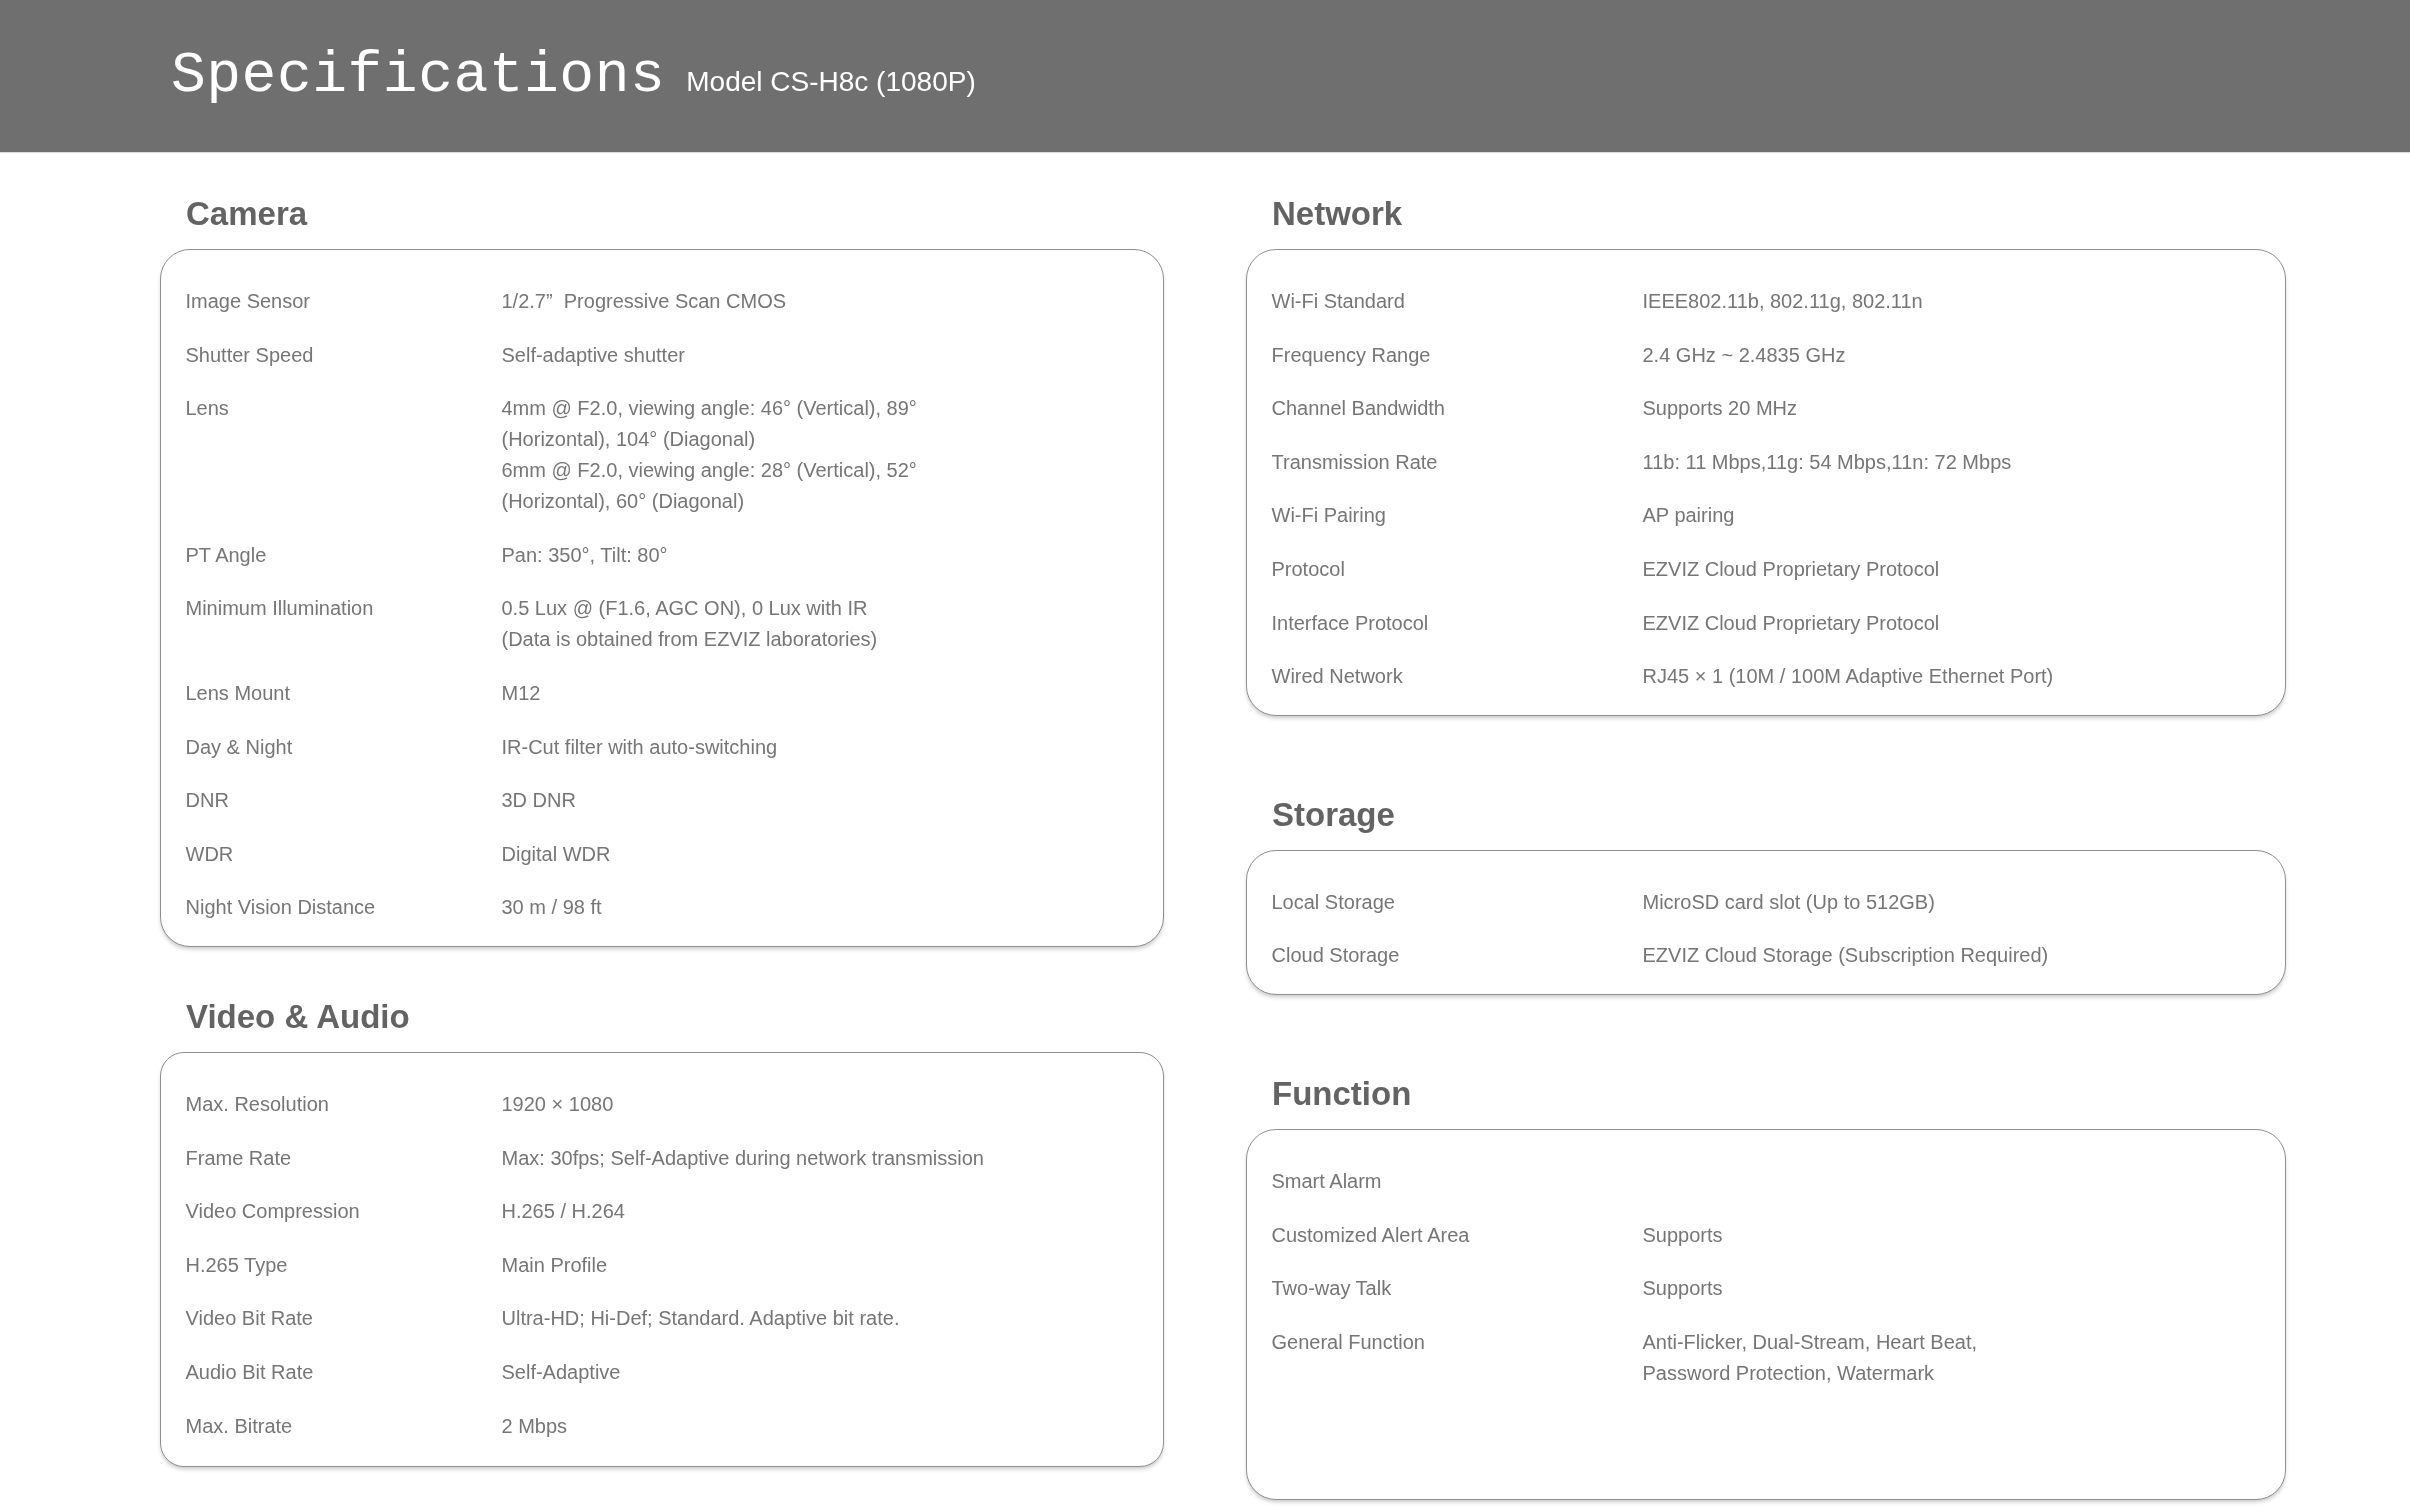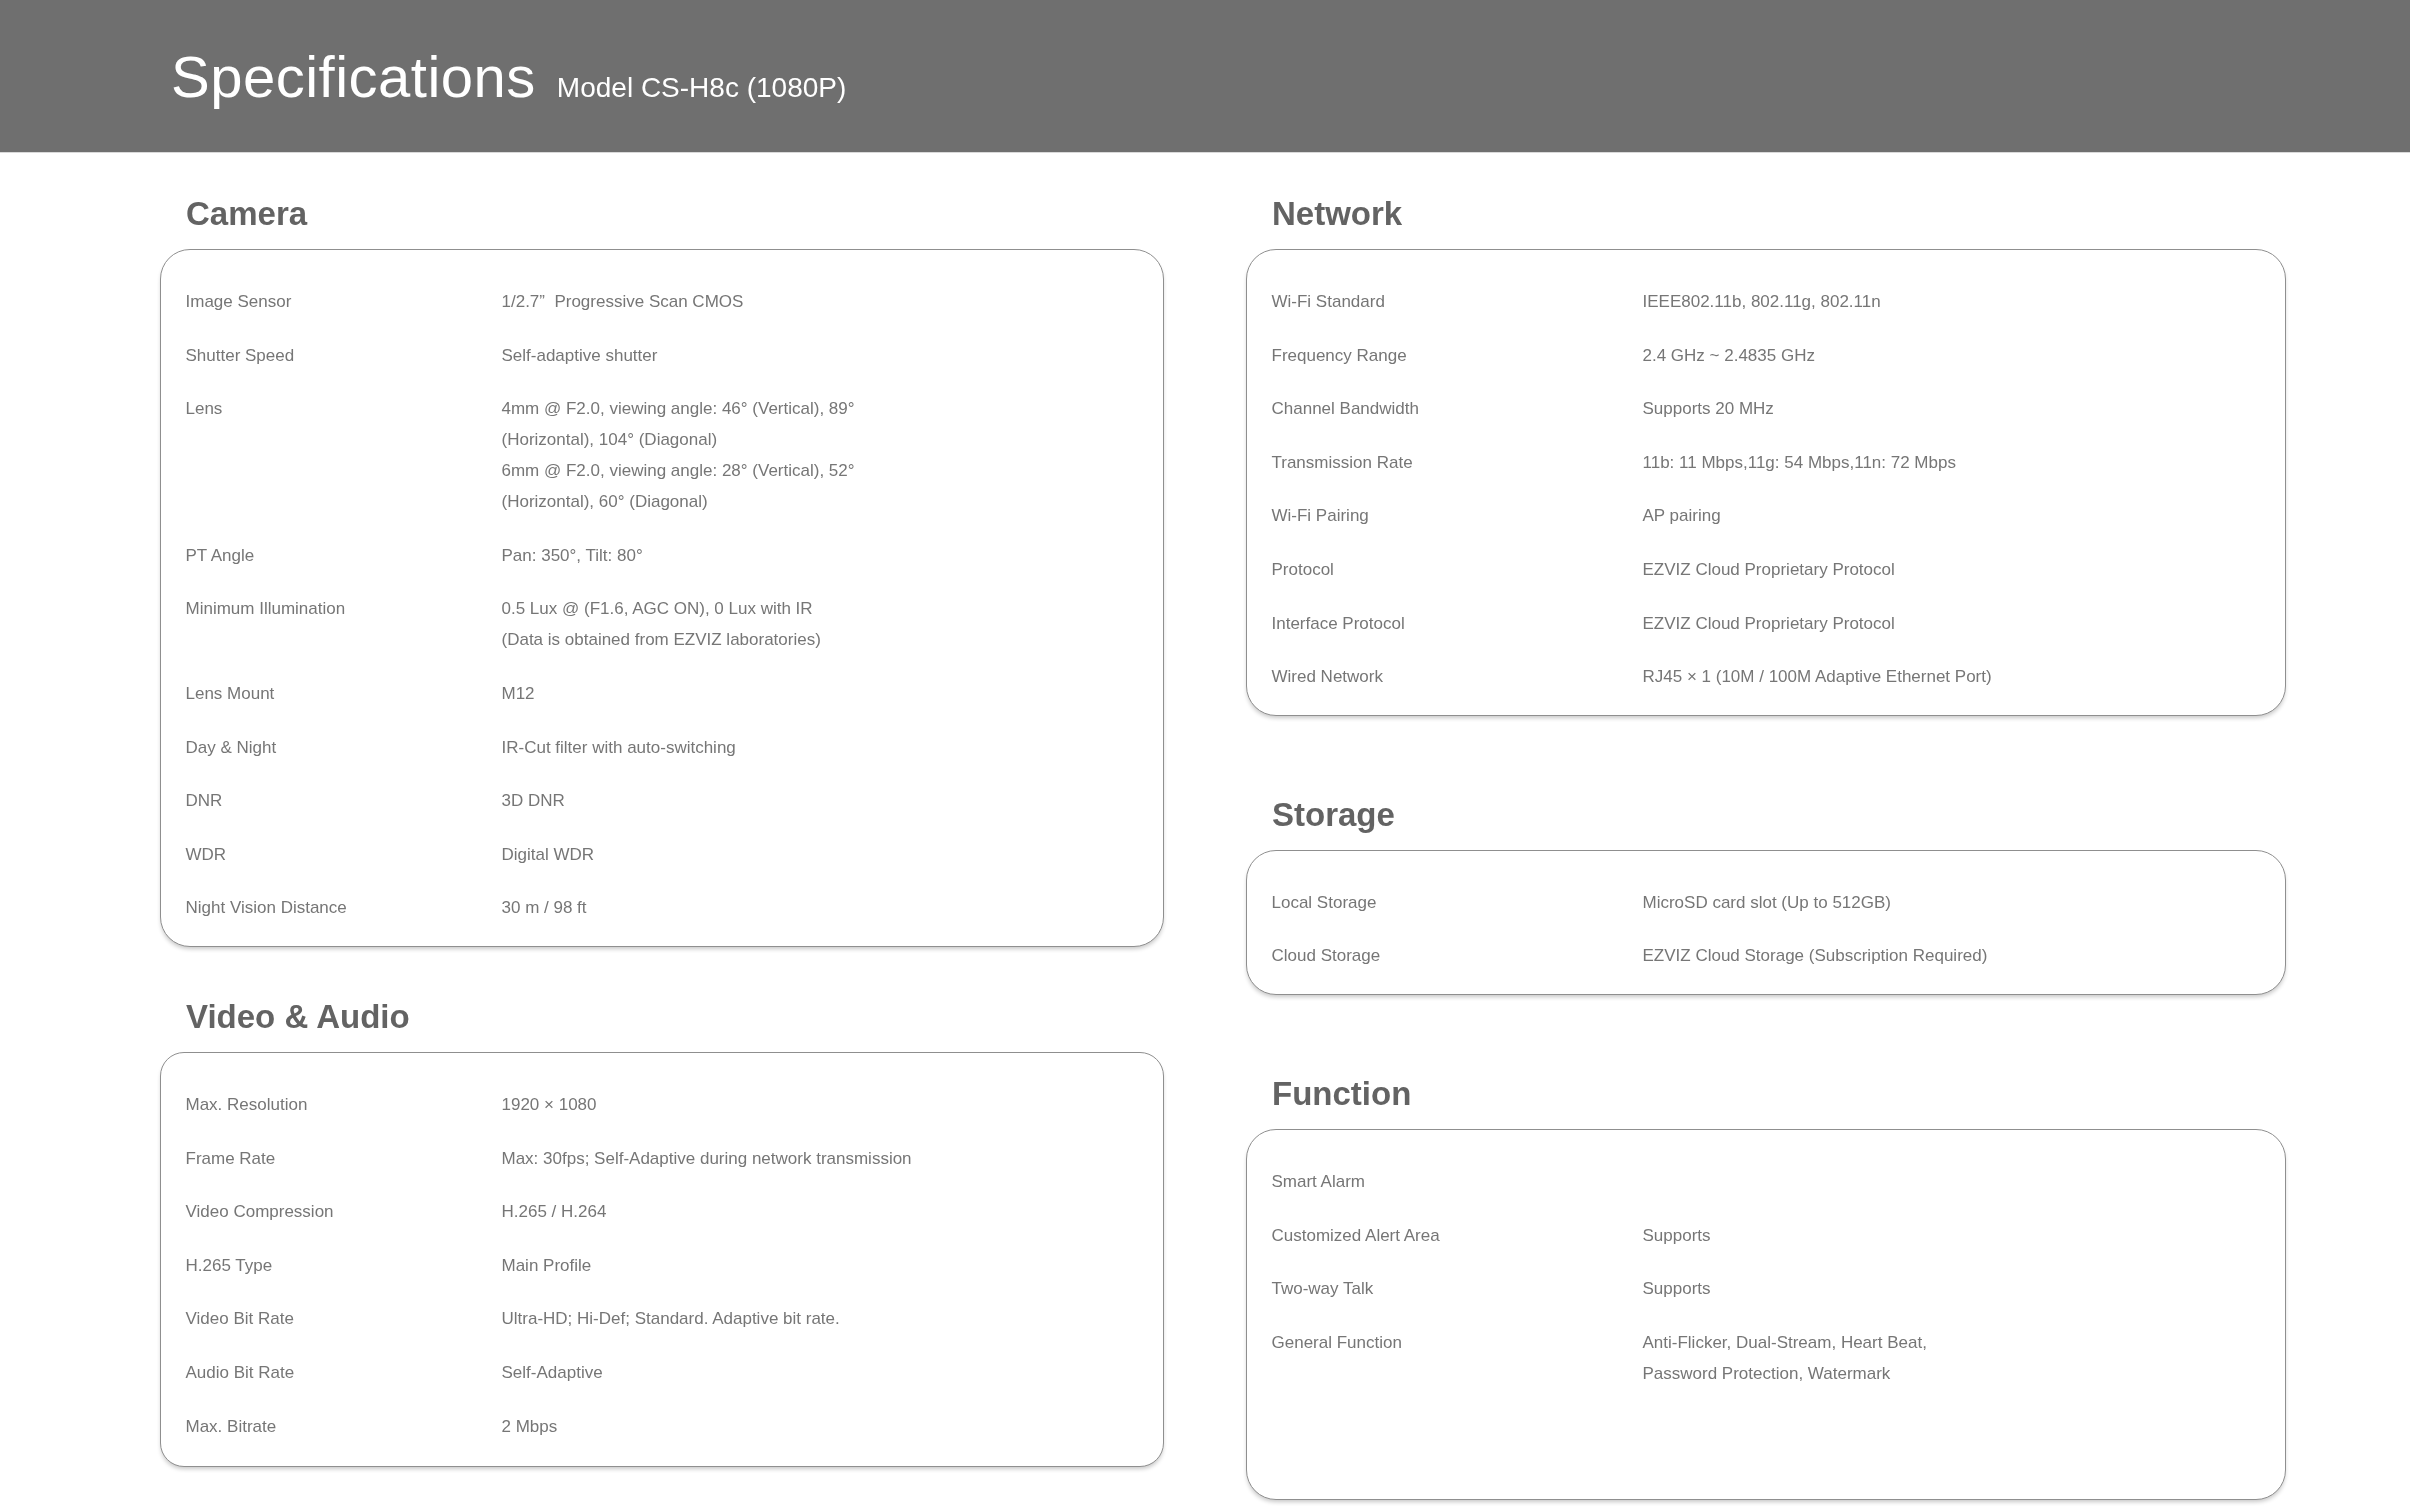--- a/index.html
+++ b/index.html
@@ -31,6 +31,7 @@
     font-size:58px;
     font-weight:400;
     letter-spacing:0.5px;
+    font-family:Liberation Mono, monospace;
   }
   .subtitle{
     color:var(--header-text);

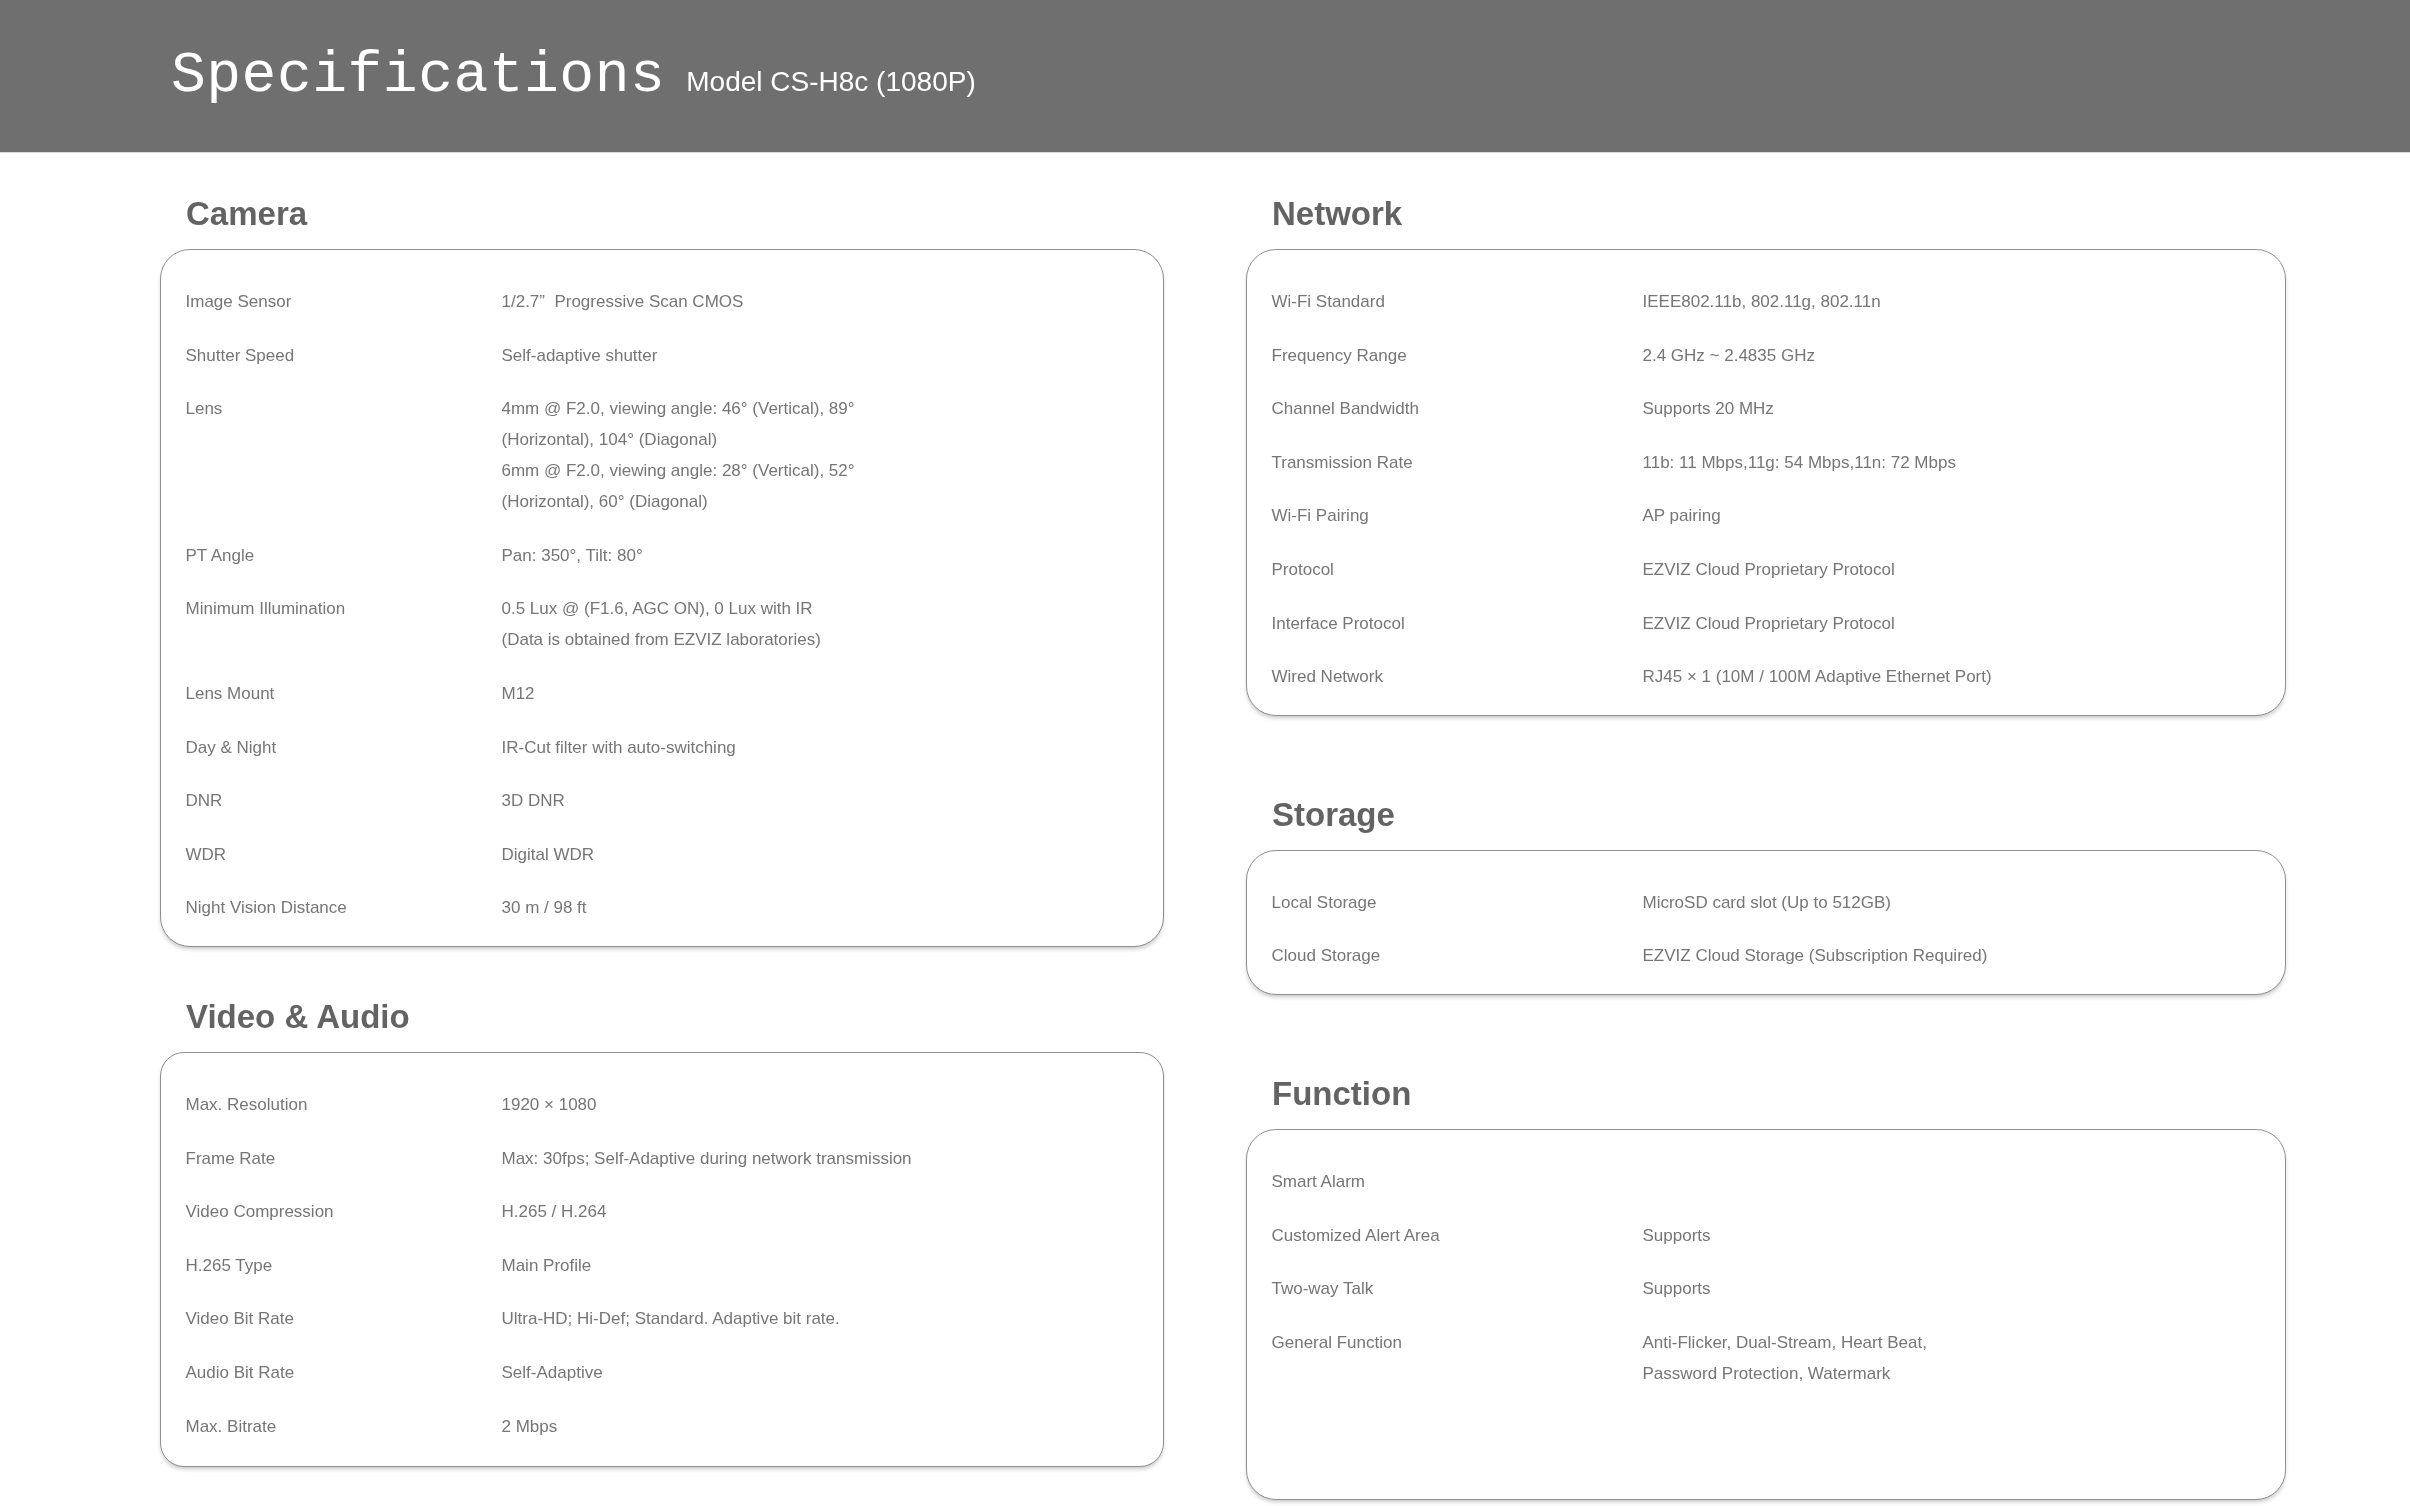--- a/index.html
+++ b/index.html
@@ -67,7 +67,7 @@
     grid-template-columns:316px 1fr;
     margin-bottom:22.6px;
     color:var(--body-text);
-    font-size:17px;
+    font-size:20px;
     line-height:31px;
   }
   .col-right .spec-row{grid-template-columns:347px 1fr;gap:24px;}

